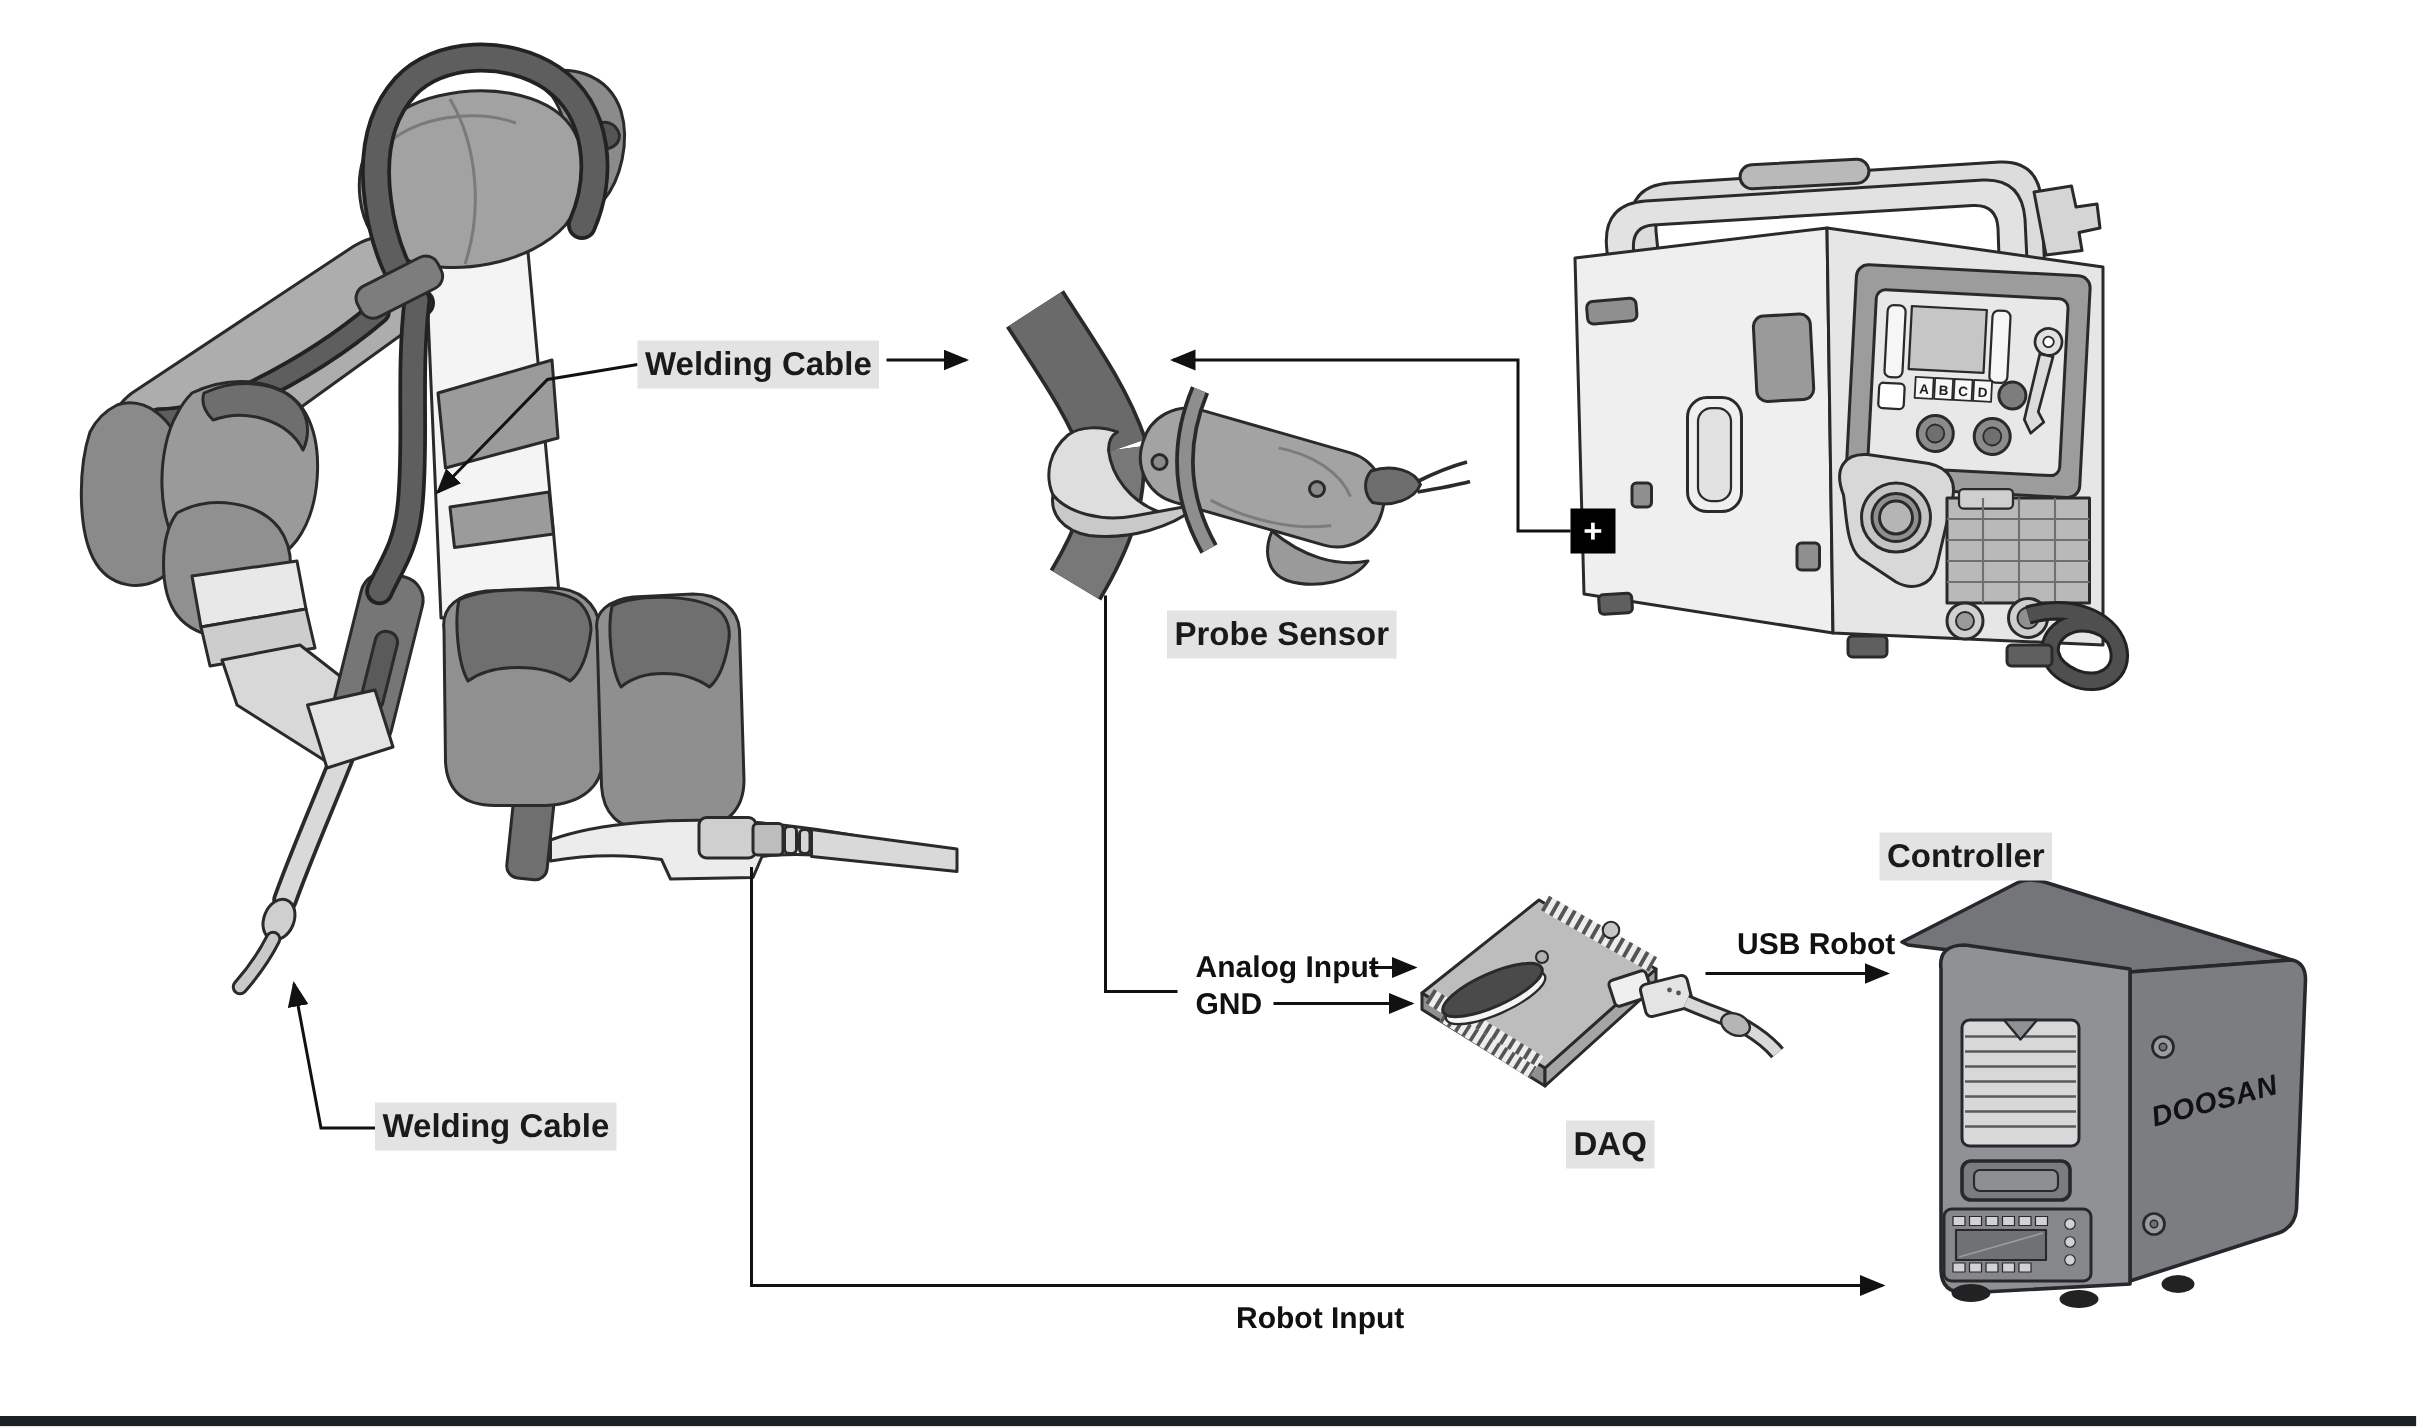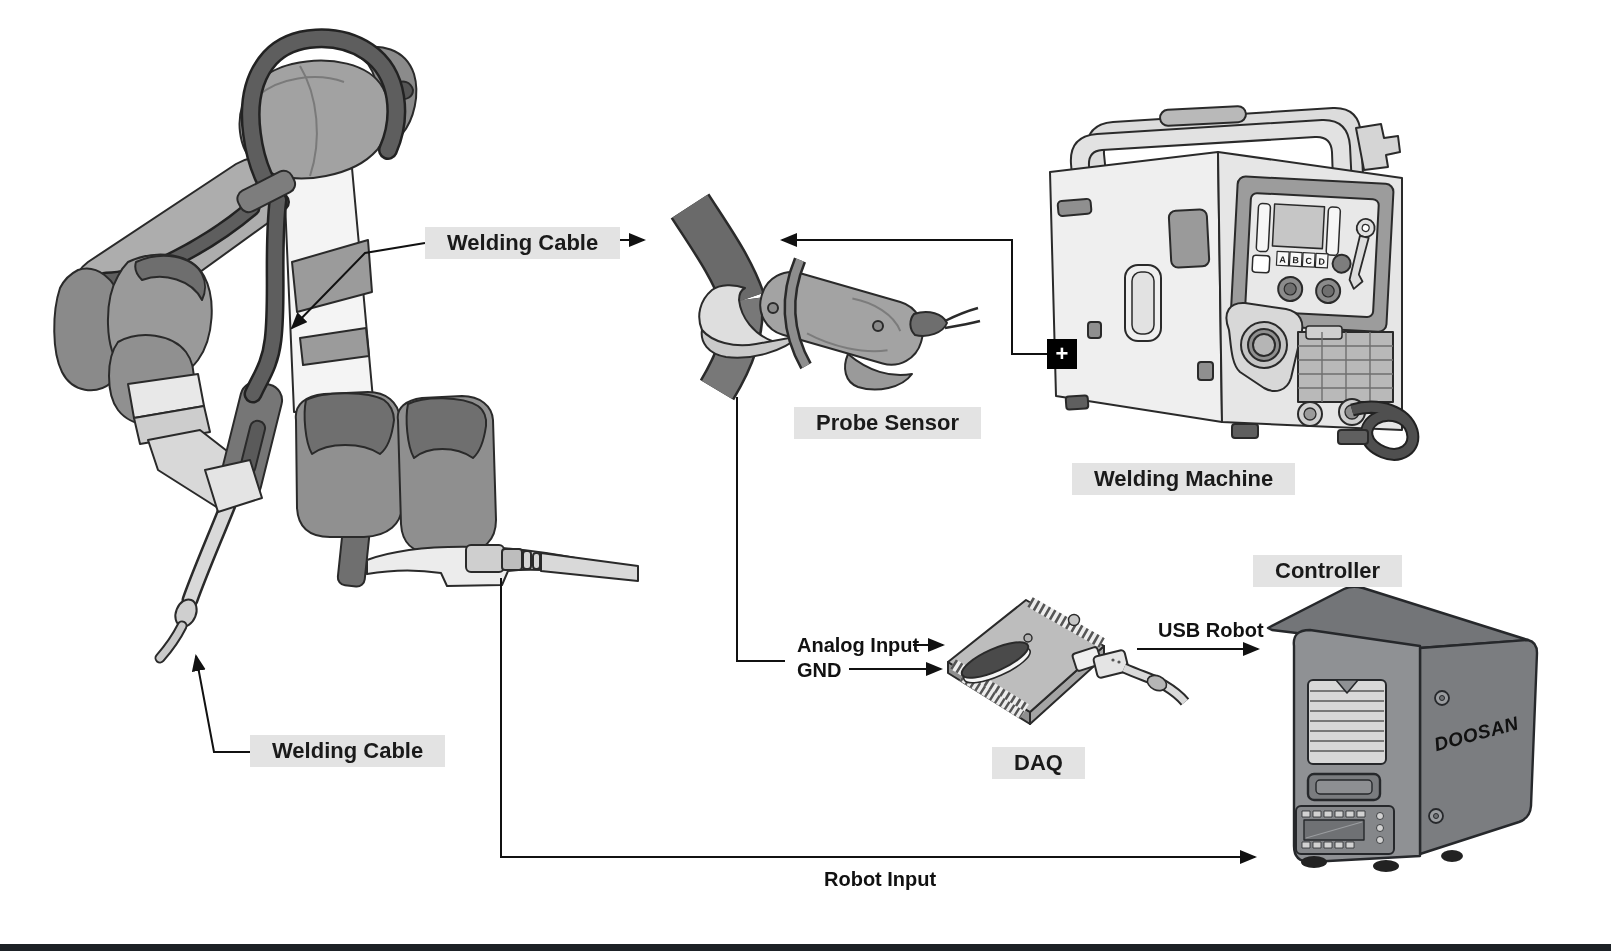--- a/index.html
+++ b/index.html
@@ -11,7 +11,7 @@
   .chip{
     position:absolute;background:#e3e3e3;color:#1a1a1a;
     font-weight:bold;font-size:22px;line-height:32px;height:32px;
-    padding:0 22px;white-space:nowrap;
+    padding:0 5px;white-space:nowrap;
   }
   .plain{
     position:absolute;color:#111111;font-weight:600;font-size:20px;

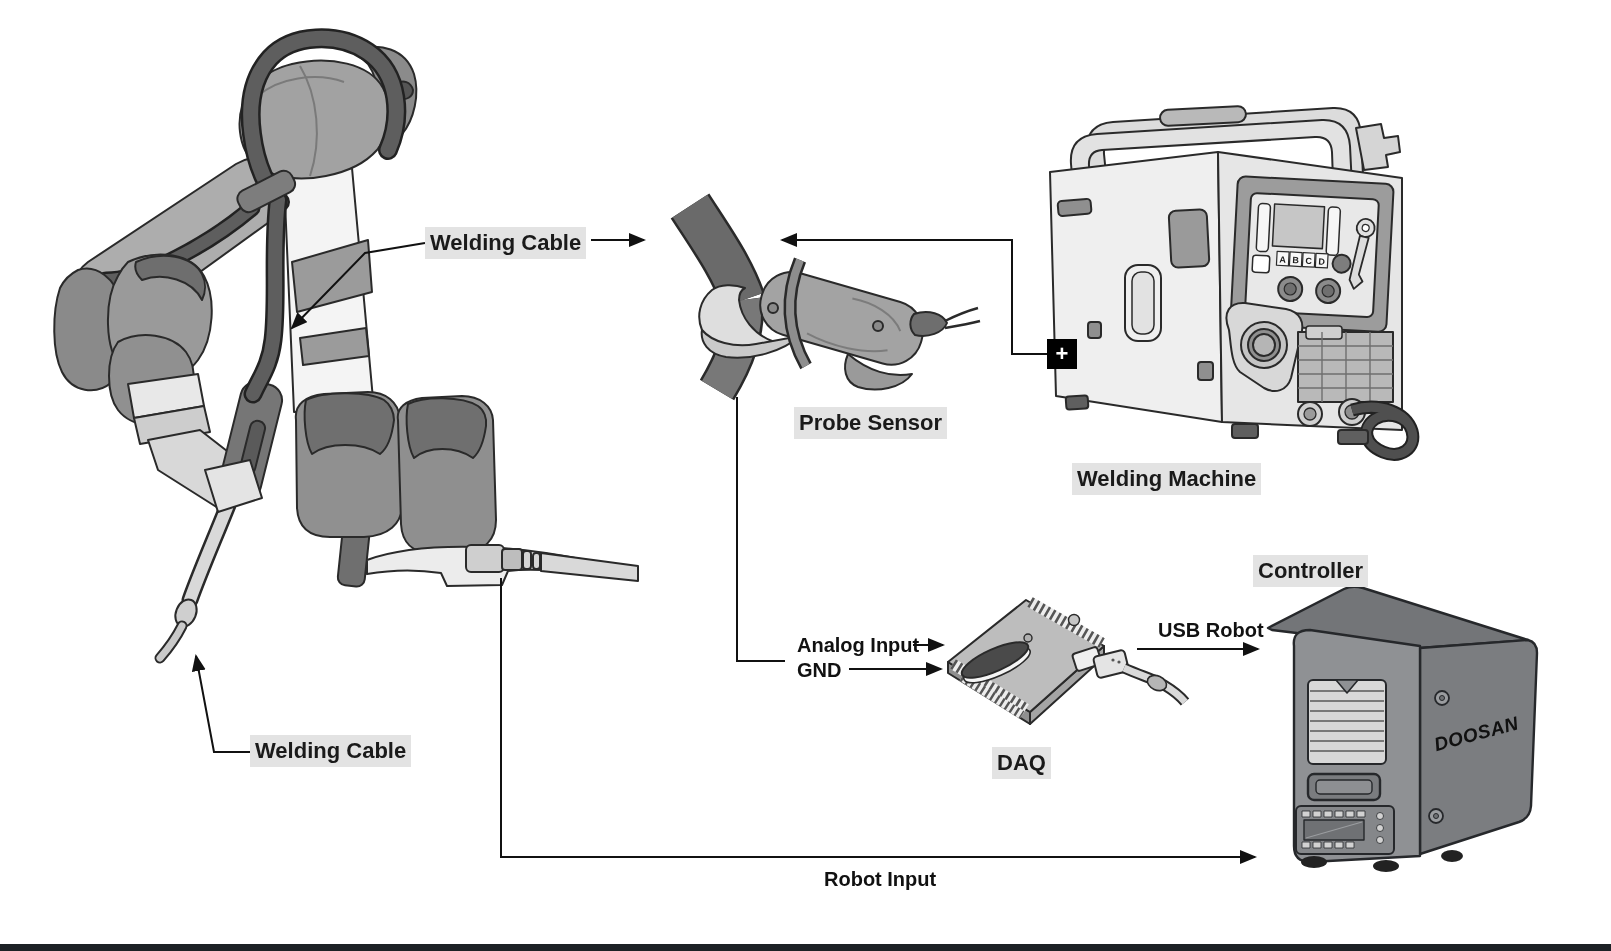--- a/index.html
+++ b/index.html
@@ -302,7 +302,7 @@
 </svg>
 
 <div class="chip" style="left:425px;top:227px">Welding Cable</div>
-<div class="chip" style="left:794px;top:407px">Probe Sensor</div>
+<div class="chip" style="left:778px;top:407px">Probe Sensor</div>
 <div class="chip" style="left:1072px;top:463px">Welding Machine</div>
 <div class="chip" style="left:1253px;top:555px">Controller</div>
 <div class="chip" style="left:250px;top:735px">Welding Cable</div>

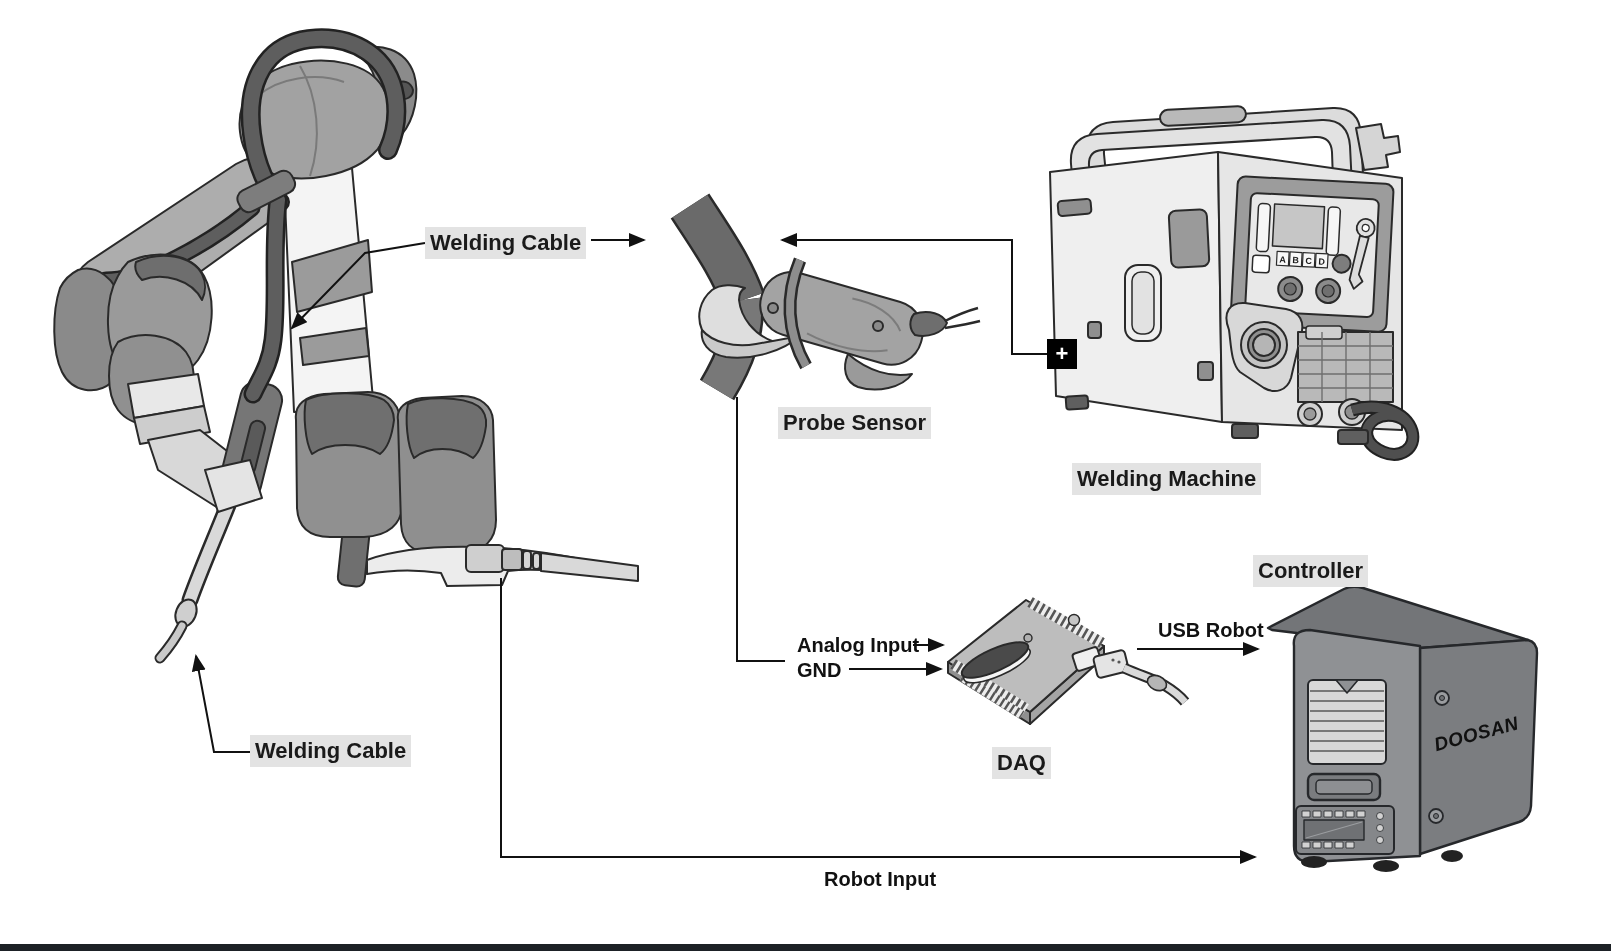--- a/index.html
+++ b/index.html
@@ -303,7 +303,6 @@
 
 <div class="chip" style="left:425px;top:227px">Welding Cable</div>
 <div class="chip" style="left:778px;top:407px">Probe Sensor</div>
-<div class="chip" style="left:1072px;top:463px">Welding Machine</div>
 <div class="chip" style="left:1253px;top:555px">Controller</div>
 <div class="chip" style="left:250px;top:735px">Welding Cable</div>
 <div class="chip" style="left:992px;top:747px">DAQ</div>

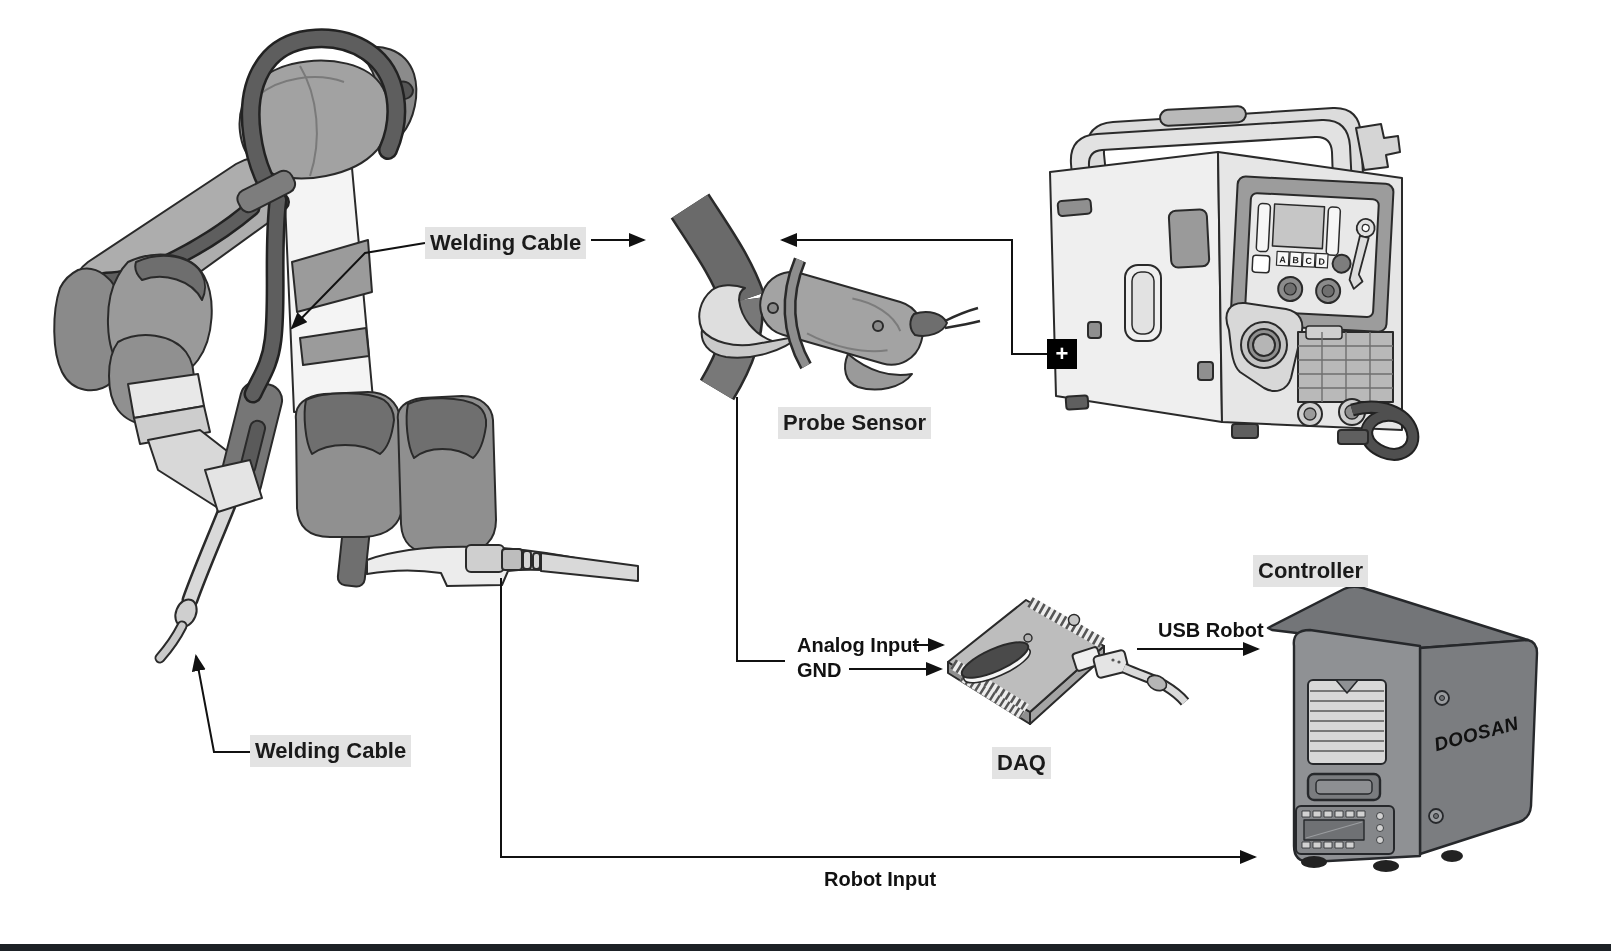--- a/index.html
+++ b/index.html
@@ -305,7 +305,7 @@
 <div class="chip" style="left:778px;top:407px">Probe Sensor</div>
 <div class="chip" style="left:1253px;top:555px">Controller</div>
 <div class="chip" style="left:250px;top:735px">Welding Cable</div>
-<div class="chip" style="left:992px;top:747px">DAQ</div>
+<div class="chip" style="left:1044px;top:747px">DAQ</div>
 
 <div class="plain" style="left:797px;top:634px">Analog Input</div>
 <div class="plain" style="left:797px;top:659px">GND</div>

